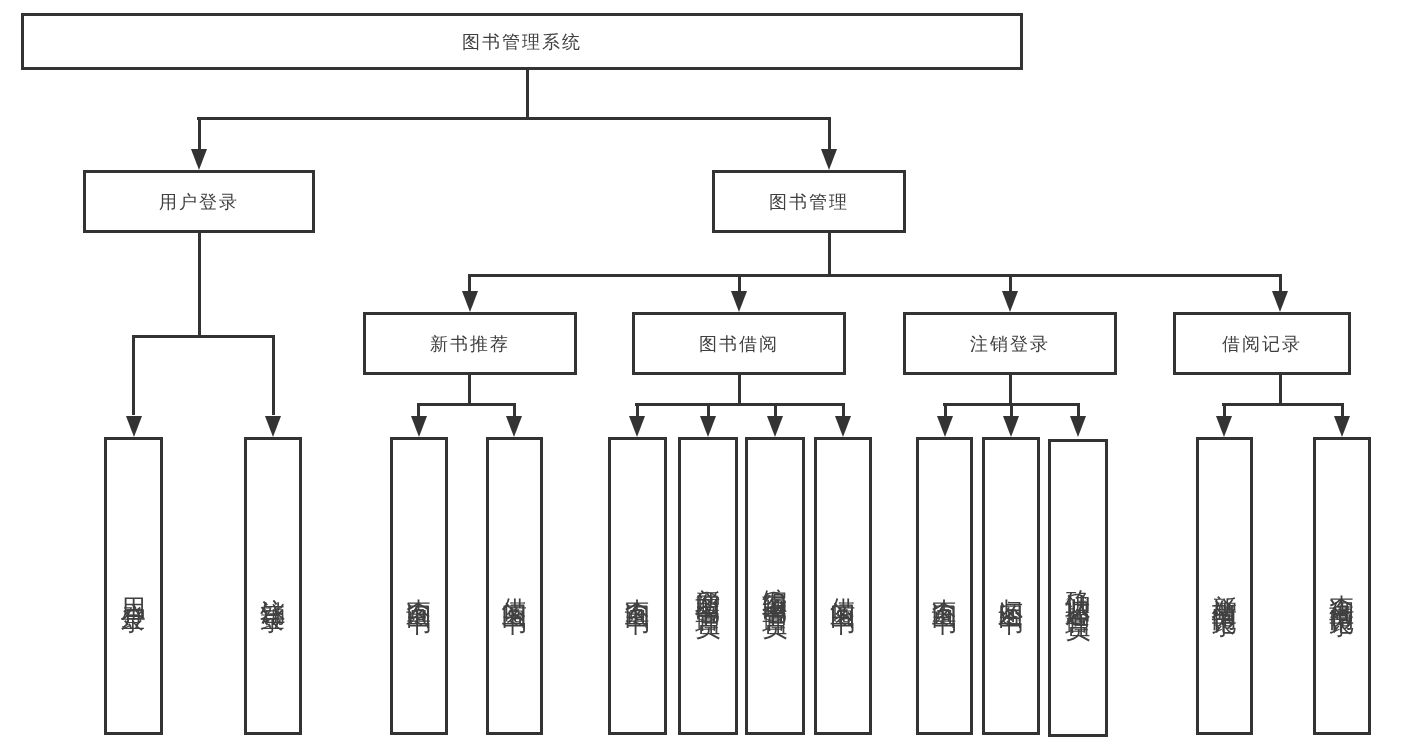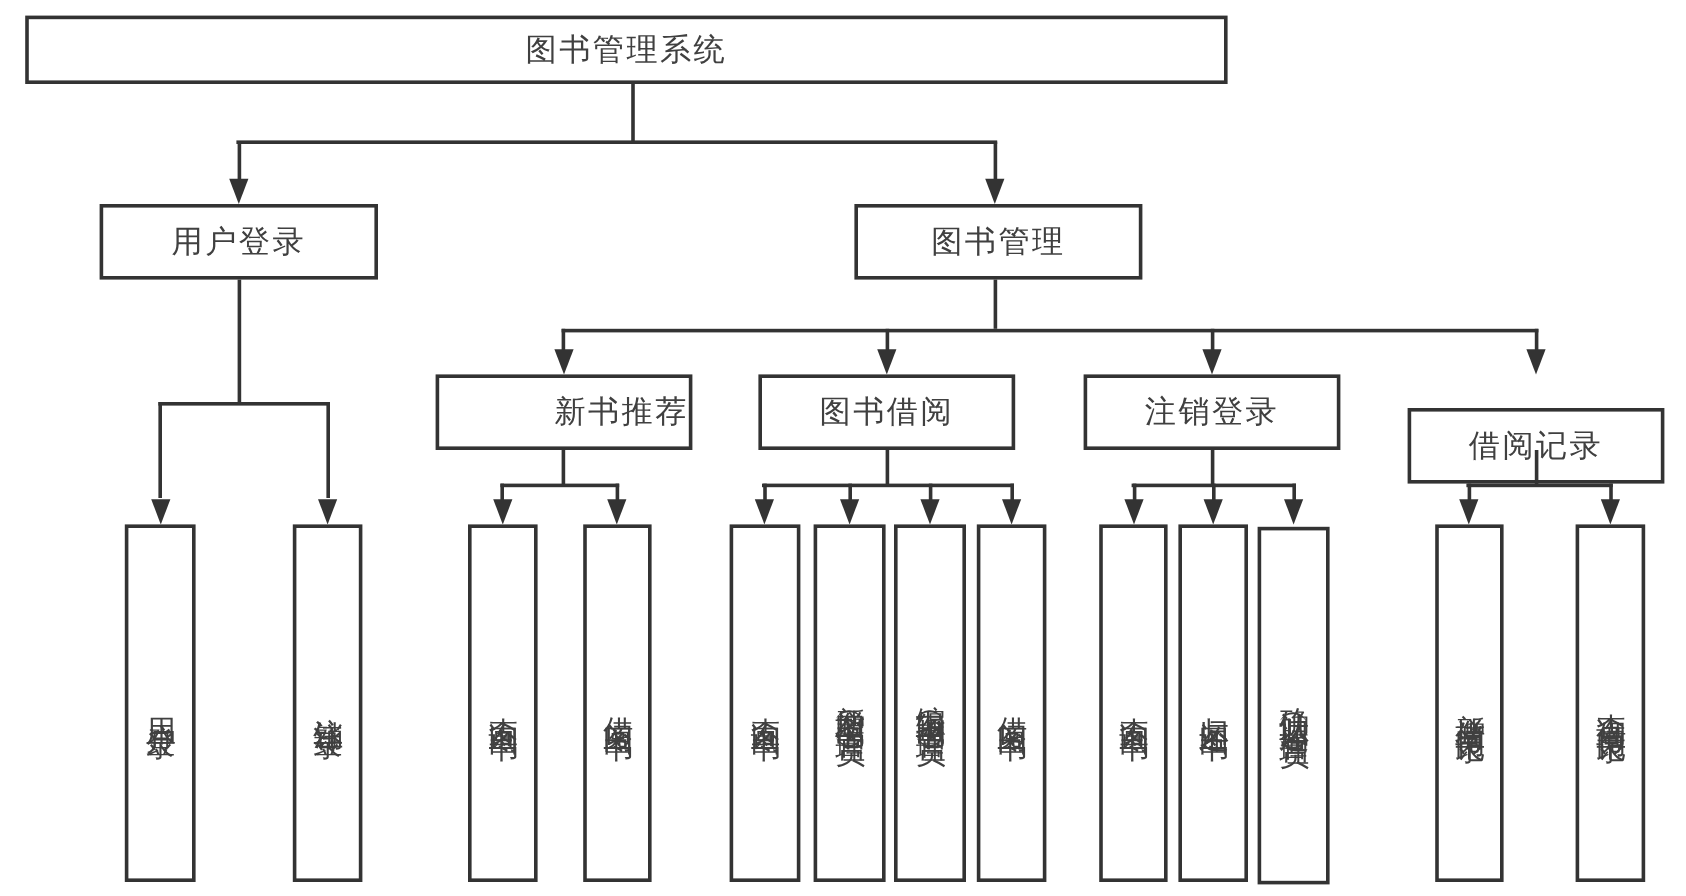--- a/index.html
+++ b/index.html
@@ -25,7 +25,7 @@
     color: var(--color-text);
   }
   .label-h {
-    font-size: 26px;
+    font-size: 18px;
     letter-spacing: 2px;
     white-space: nowrap;
     color: var(--color-text);

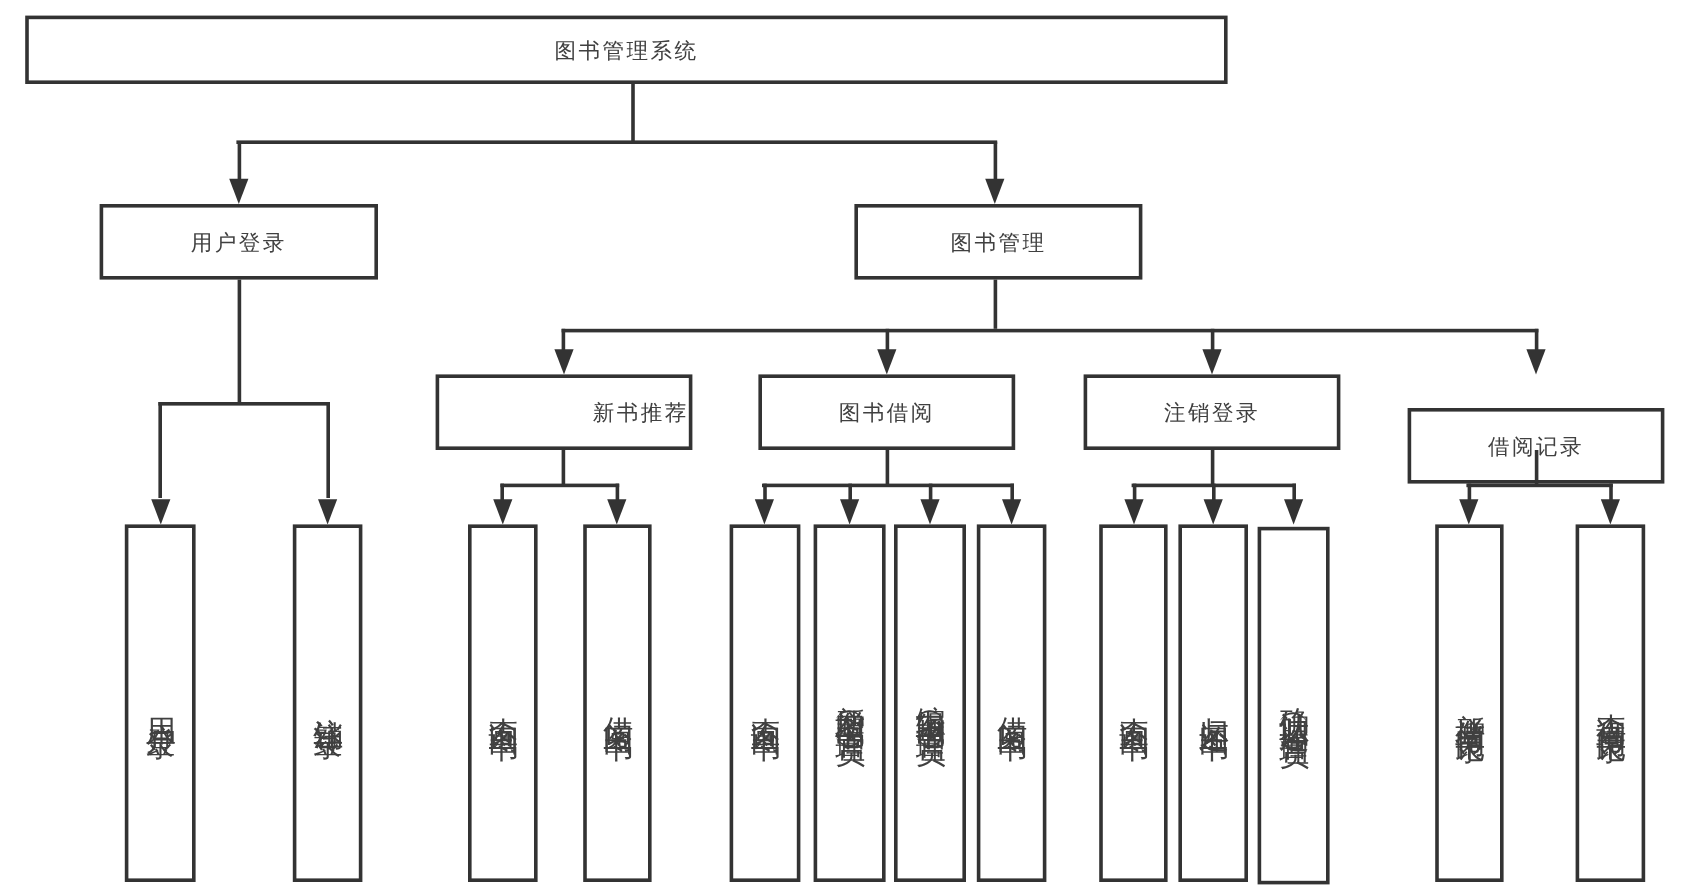--- a/index.html
+++ b/index.html
@@ -77,7 +77,7 @@
   <div class="box" style="left:83px; top:170px; width:232px; height:63px;">
     <span class="label-h">用户登录</span>
   </div>
-  <div class="box" style="left:712px; top:170px; width:240px; height:63px;">
+  <div class="box" style="left:712px; top:170px; width:194px; height:63px;">
     <span class="label-h">图书管理</span>
   </div>
 

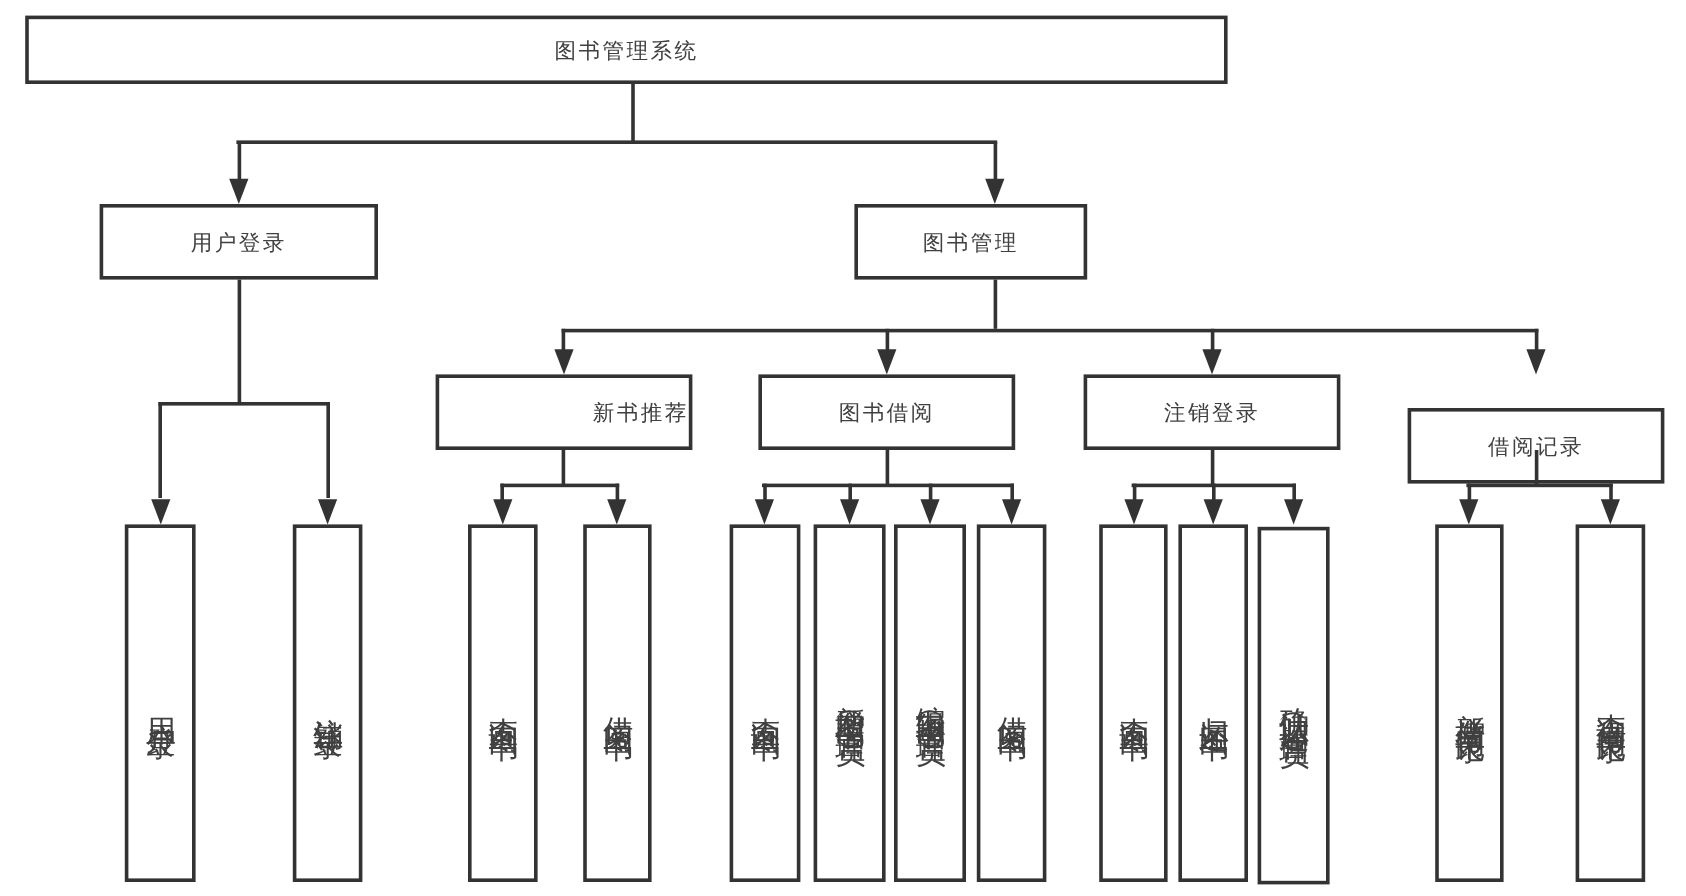--- a/index.html
+++ b/index.html
@@ -99,7 +99,7 @@
   <div class="vline" style="left:1279px; top:274px; height:18px;"></div>
   <div class="arrow" style="left:1272px; top:291px;"></div>
 
-  <div class="box" style="left:363px; top:312px; width:214px; height:63px;justify-content:flex-end;">
+  <div class="box" style="left:363px; top:312px; width:214px; height:63px;">
     <span class="label-h">新书推荐</span>
   </div>
   <div class="box" style="left:632px; top:312px; width:214px; height:63px;">

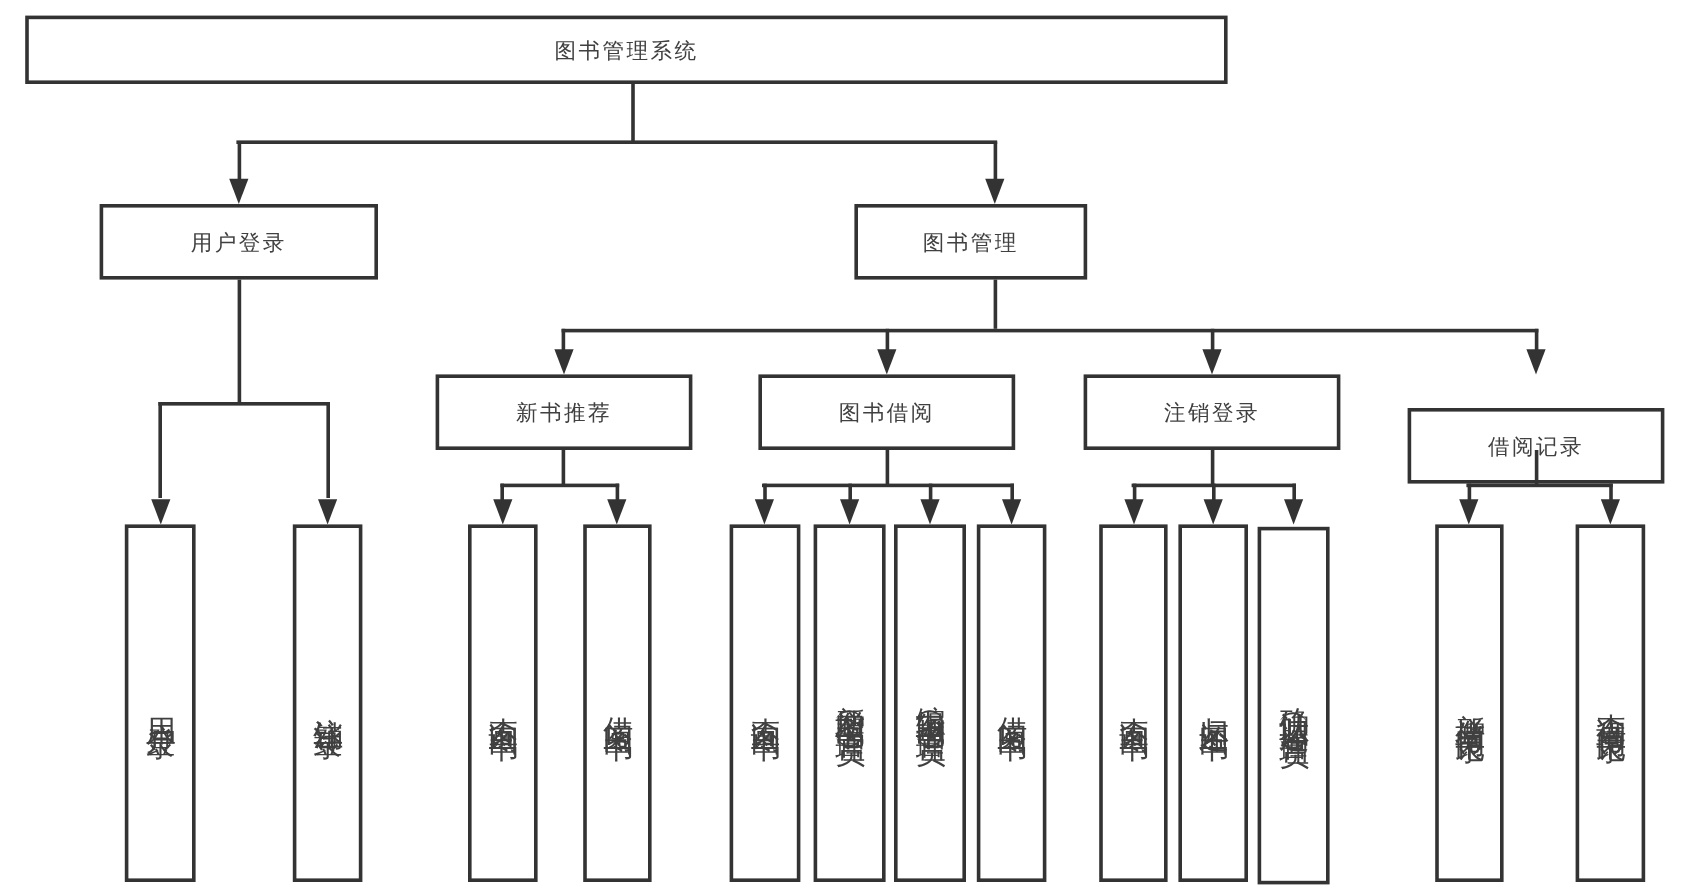--- a/index.html
+++ b/index.html
@@ -108,7 +108,7 @@
   <div class="box" style="left:903px; top:312px; width:214px; height:63px;">
     <span class="label-h">注销登录</span>
   </div>
-  <div class="box" style="left:1173px; top:312px; width:214px; height:63px;margin-top:28px;">
+  <div class="box" style="left:1173px; top:312px; width:178px; height:63px;">
     <span class="label-h">借阅记录</span>
   </div>
 

